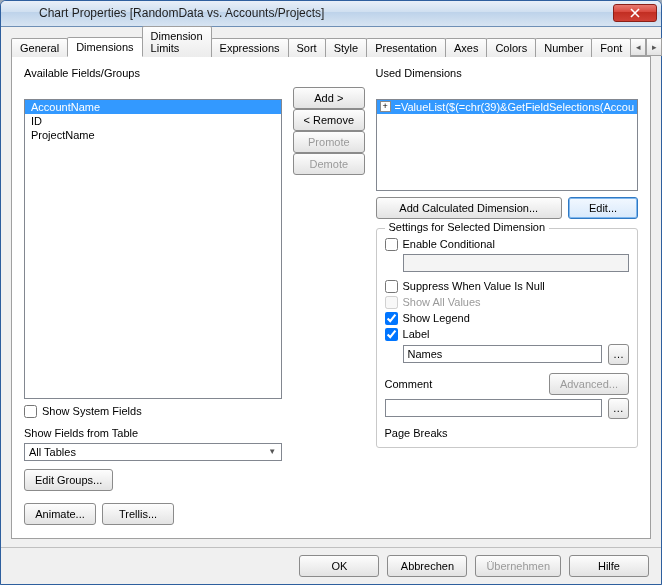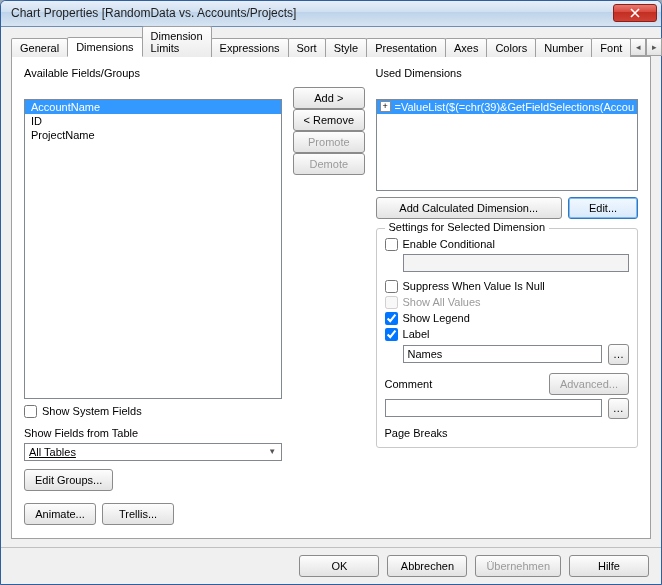--- a/index.html
+++ b/index.html
@@ -35,6 +35,7 @@
     flex: 1;
     color: #1f1f1f;
     font-size: 12px;
+    margin-left: 28px;
   }
   .close-btn {
     width: 44px; height: 18px;

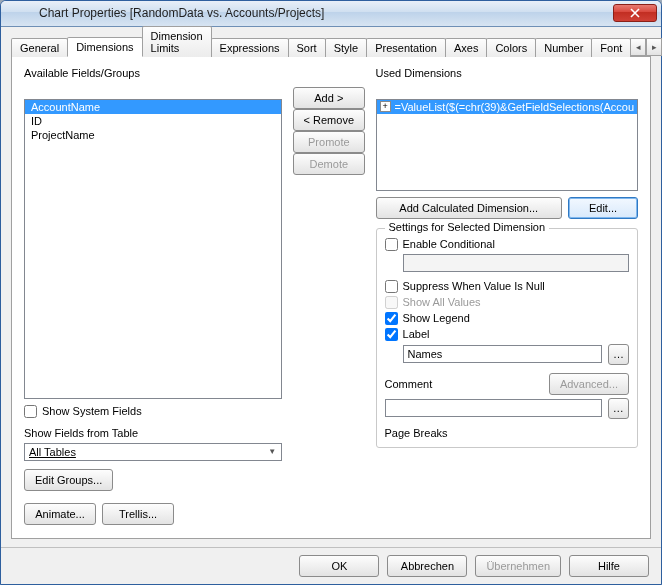--- a/index.html
+++ b/index.html
@@ -268,7 +268,7 @@
         </div>
 
         <div class="mt6">Show Fields from Table</div>
-        <div class="combo-wrap mt4" style="width:100%;text-decoration:underline;">
+        <div class="combo-wrap mt4" style="width:100%;">
           <select class="combo">
             <option>All Tables</option>
           </select>

